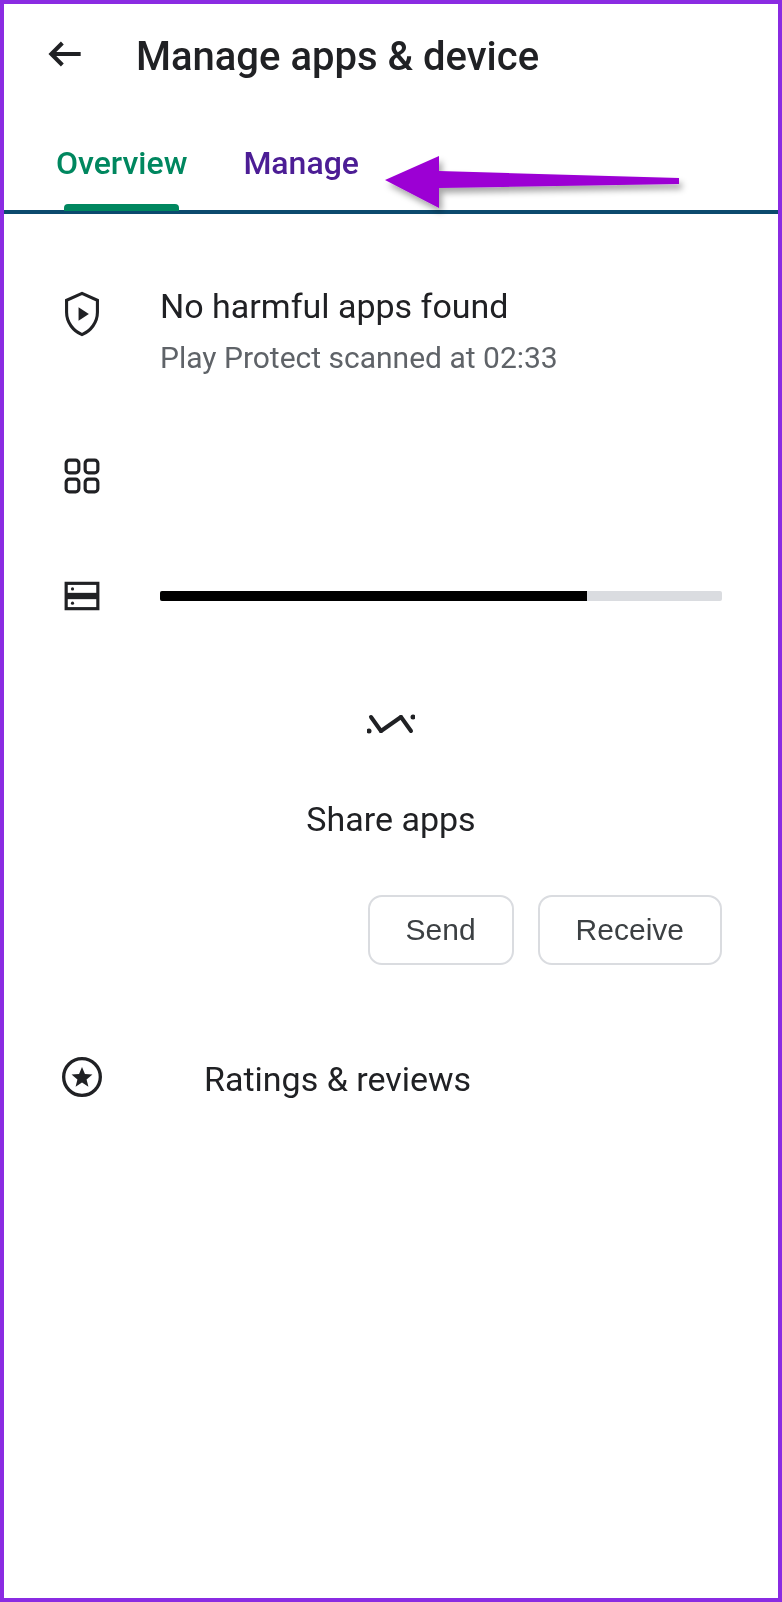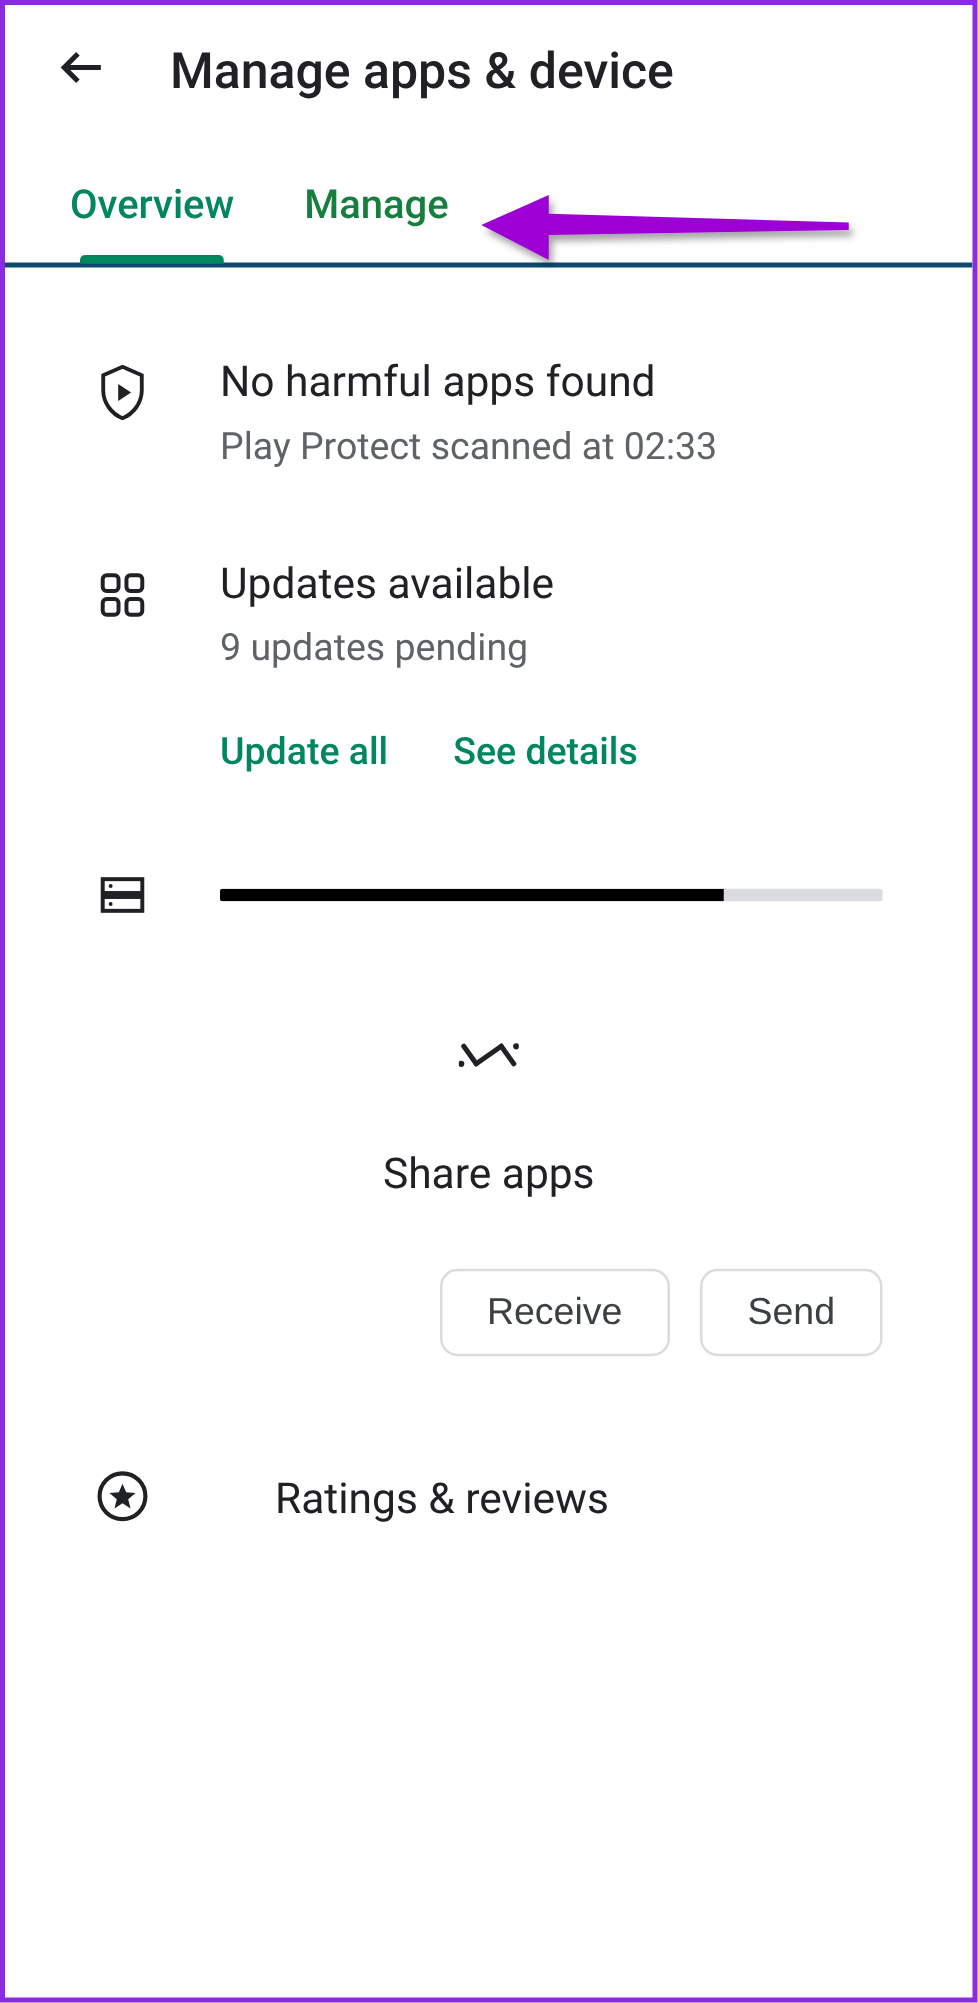--- a/index.html
+++ b/index.html
@@ -33,7 +33,7 @@
   .tab {
     font-size: 32px;
     font-weight: 500;
-    color: #15803d;
+    color: #4c1d95;
     padding-bottom: 28px;
     position: relative;
     cursor: pointer;

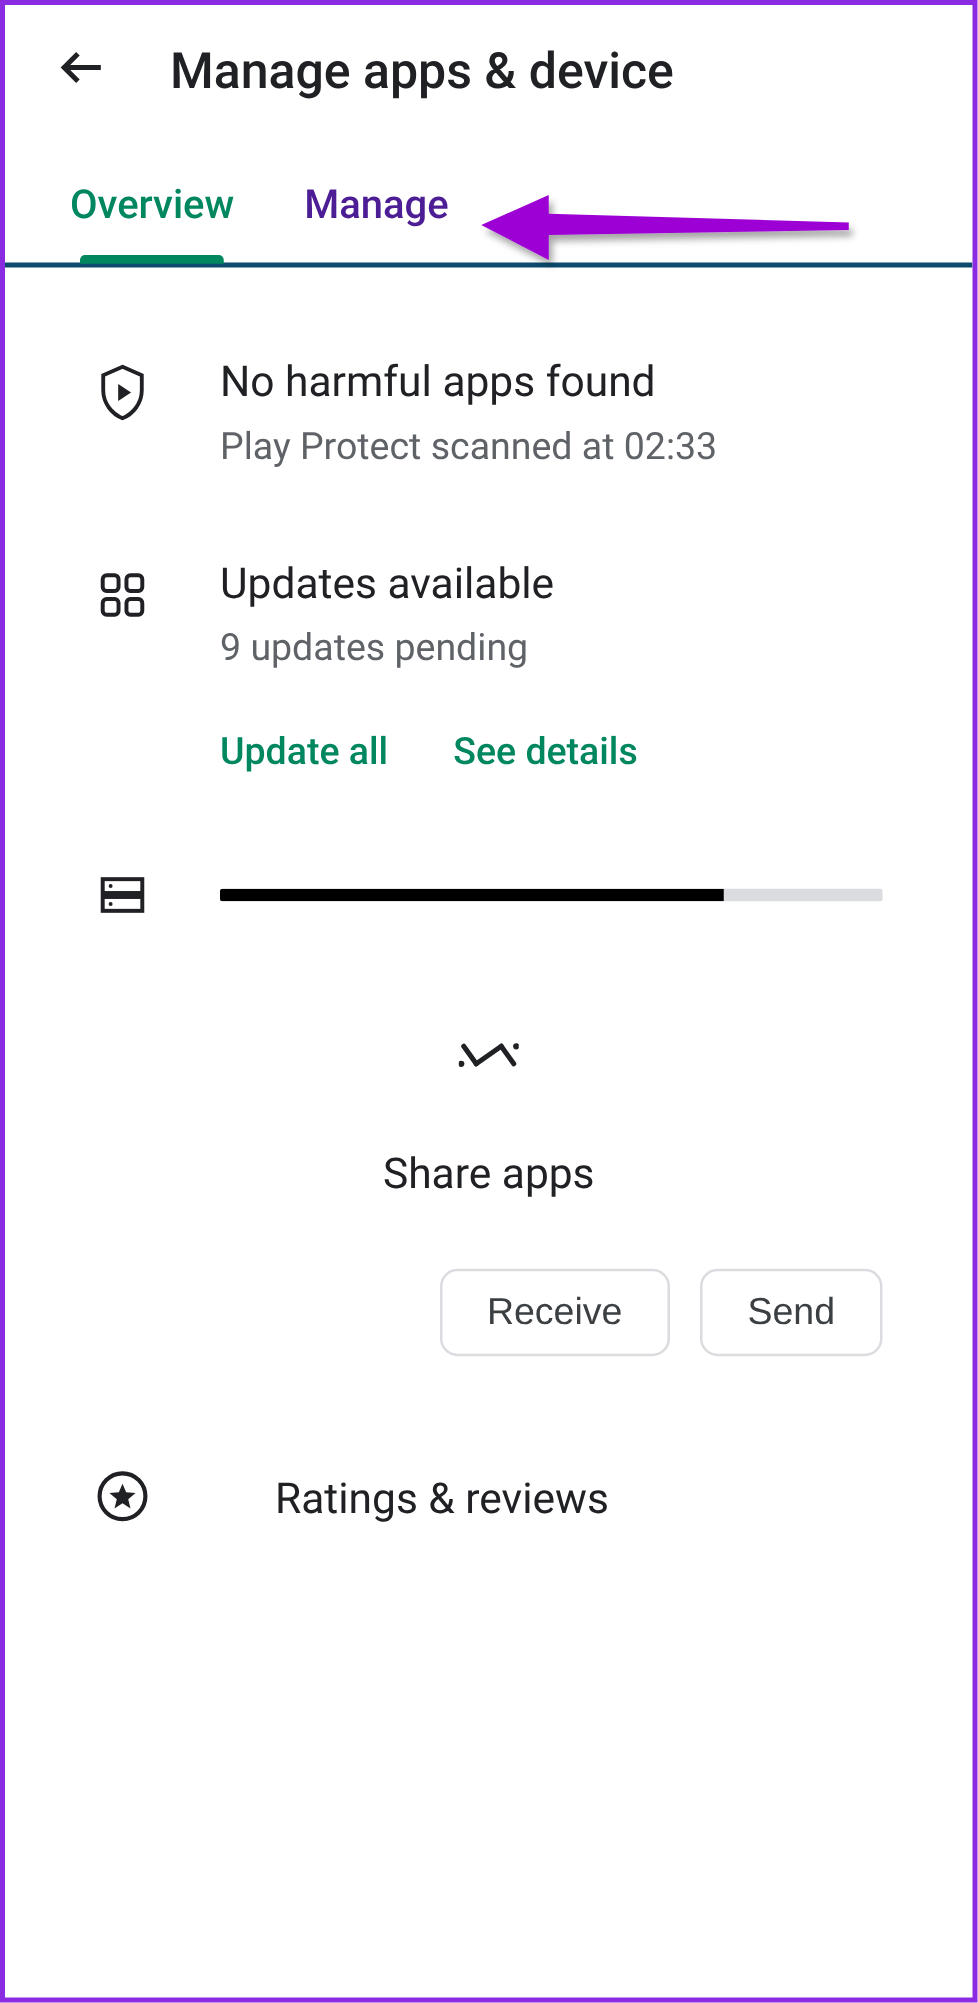--- a/index.html
+++ b/index.html
@@ -47,7 +47,7 @@
     background: #00875f;
     border-radius: 4px 4px 0 0;
   }
-  .content { padding: 0 72px; }
+  .content { padding: 0 56px; }
   .section {
     display: flex;
     align-items: flex-start;

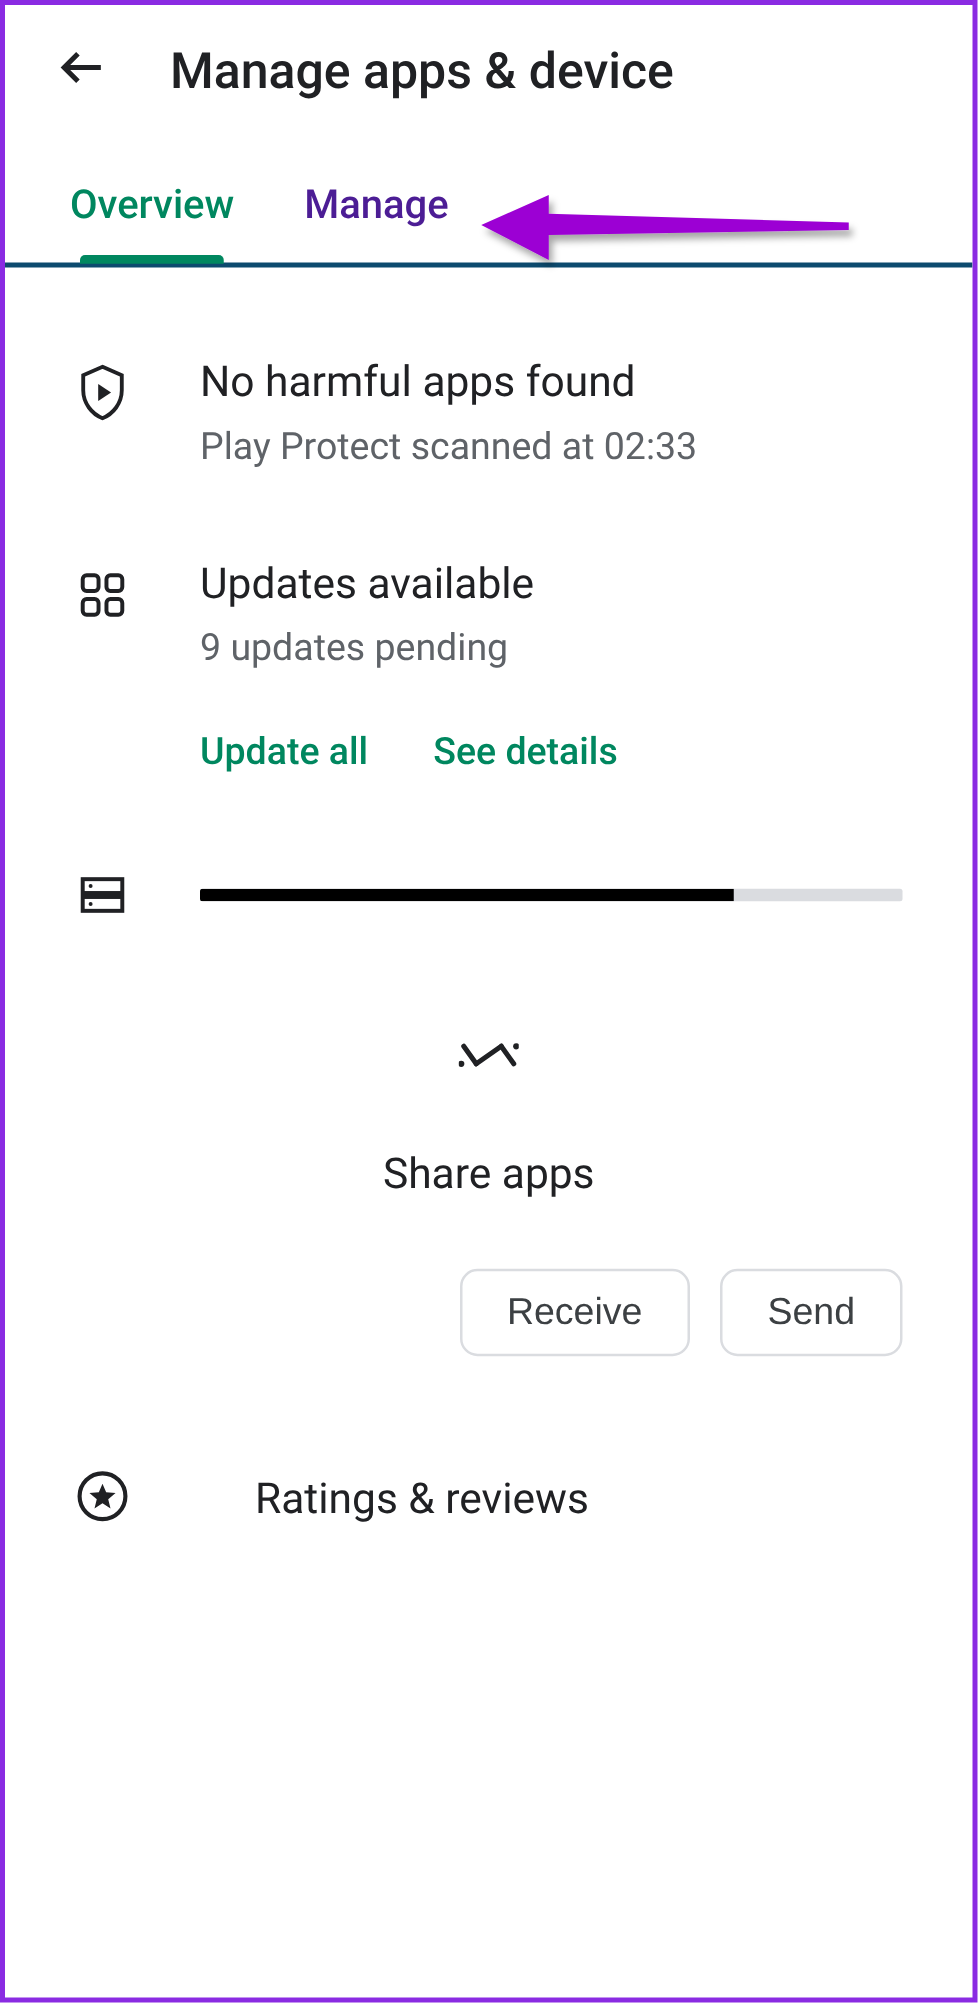--- a/index.html
+++ b/index.html
@@ -184,14 +184,6 @@
         </svg>
       </span>
     </div>
-    <div class="body-col">
-      <div class="section-title">Updates available</div>
-      <div class="section-sub">9 updates pending</div>
-      <div class="actions">
-        <span class="text-btn">Update all</span>
-        <span class="text-btn">See details</span>
-      </div>
-    </div>
   </div>
 
   <div class="section">

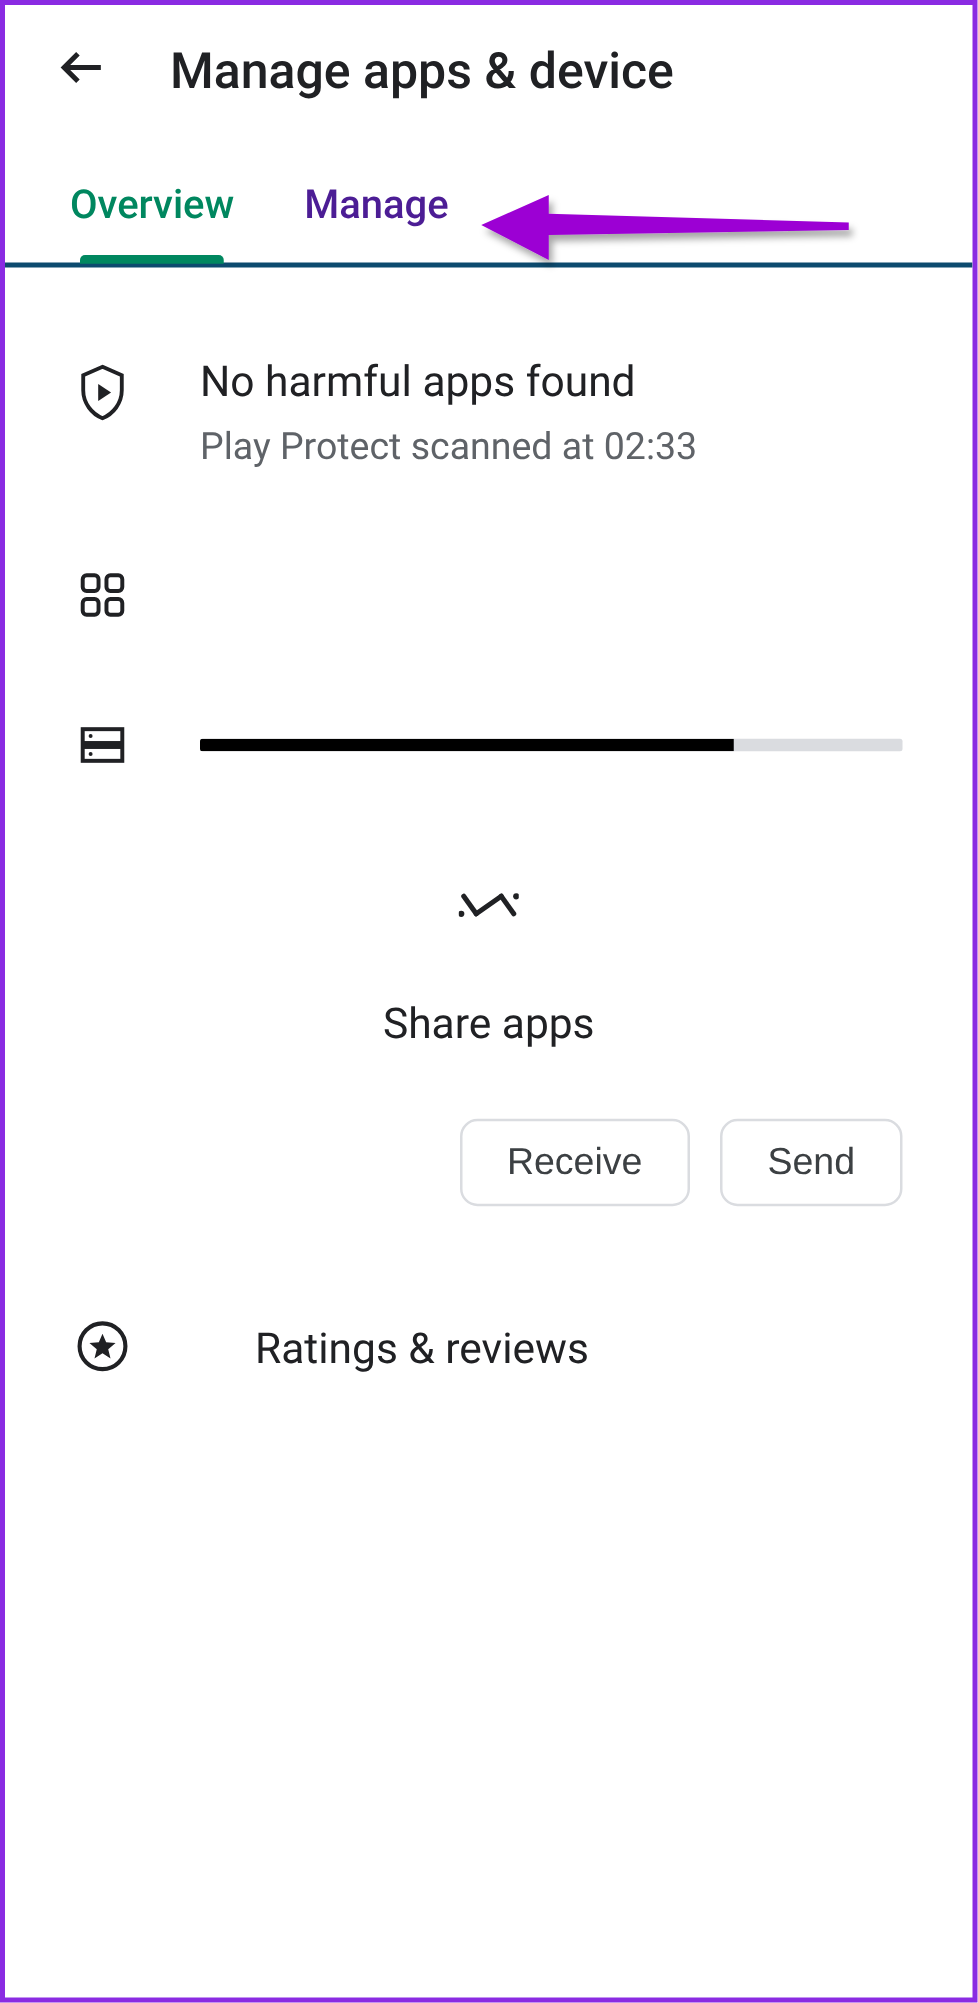--- a/index.html
+++ b/index.html
@@ -218,8 +218,8 @@
     </div>
     <div class="share-label">Share apps</div>
     <div class="share-buttons">
+      <button class="pill-btn">Send</button>
       <button class="pill-btn">Receive</button>
-      <button class="pill-btn">Send</button>
     </div>
   </div>
 

